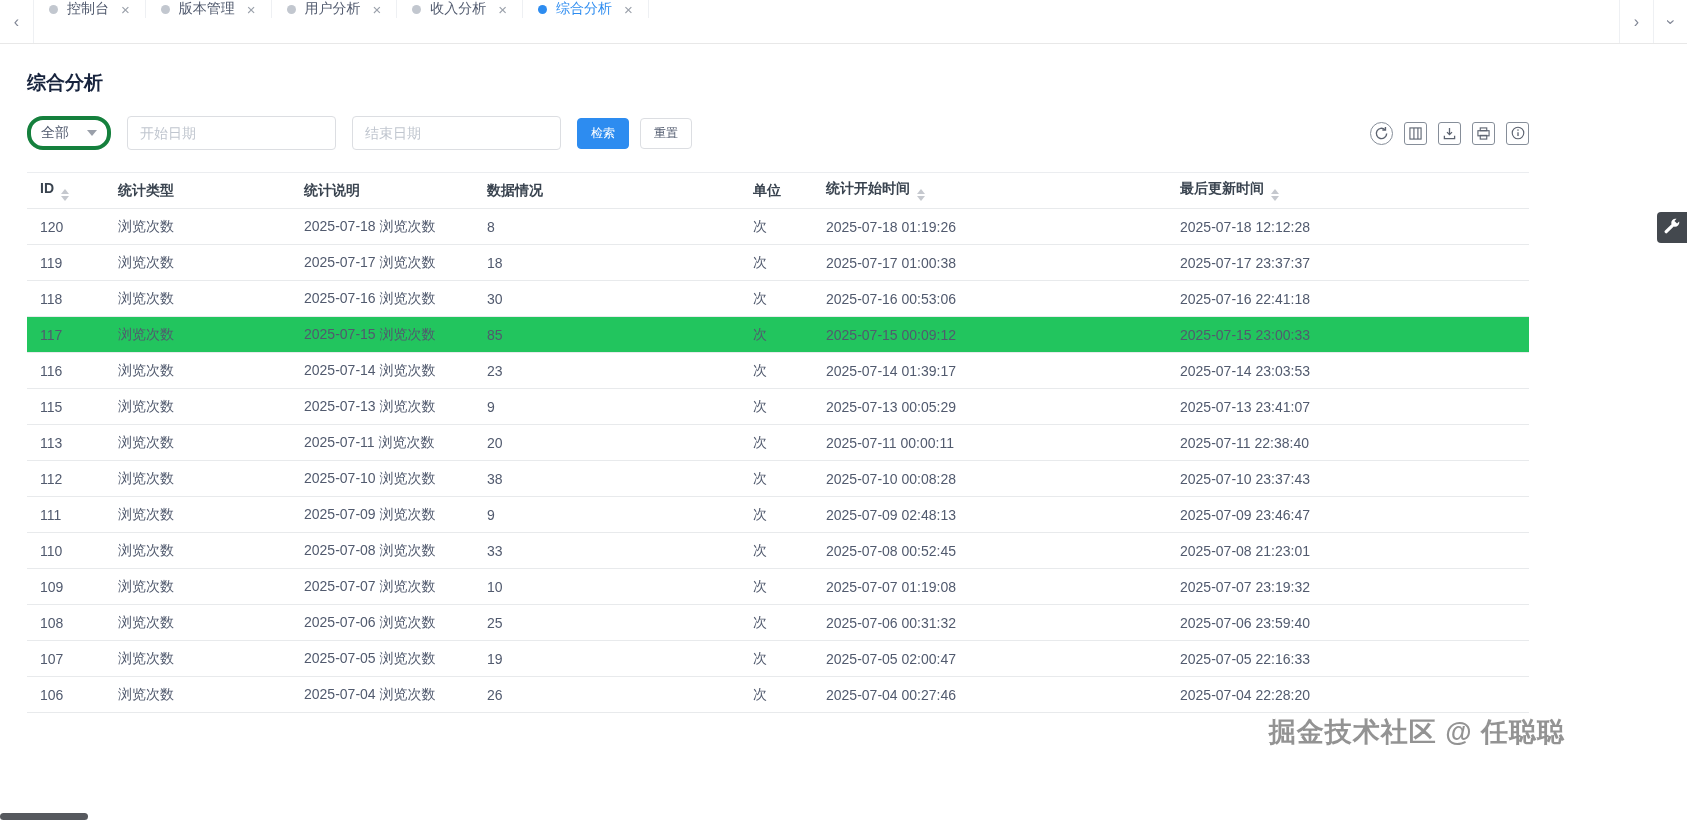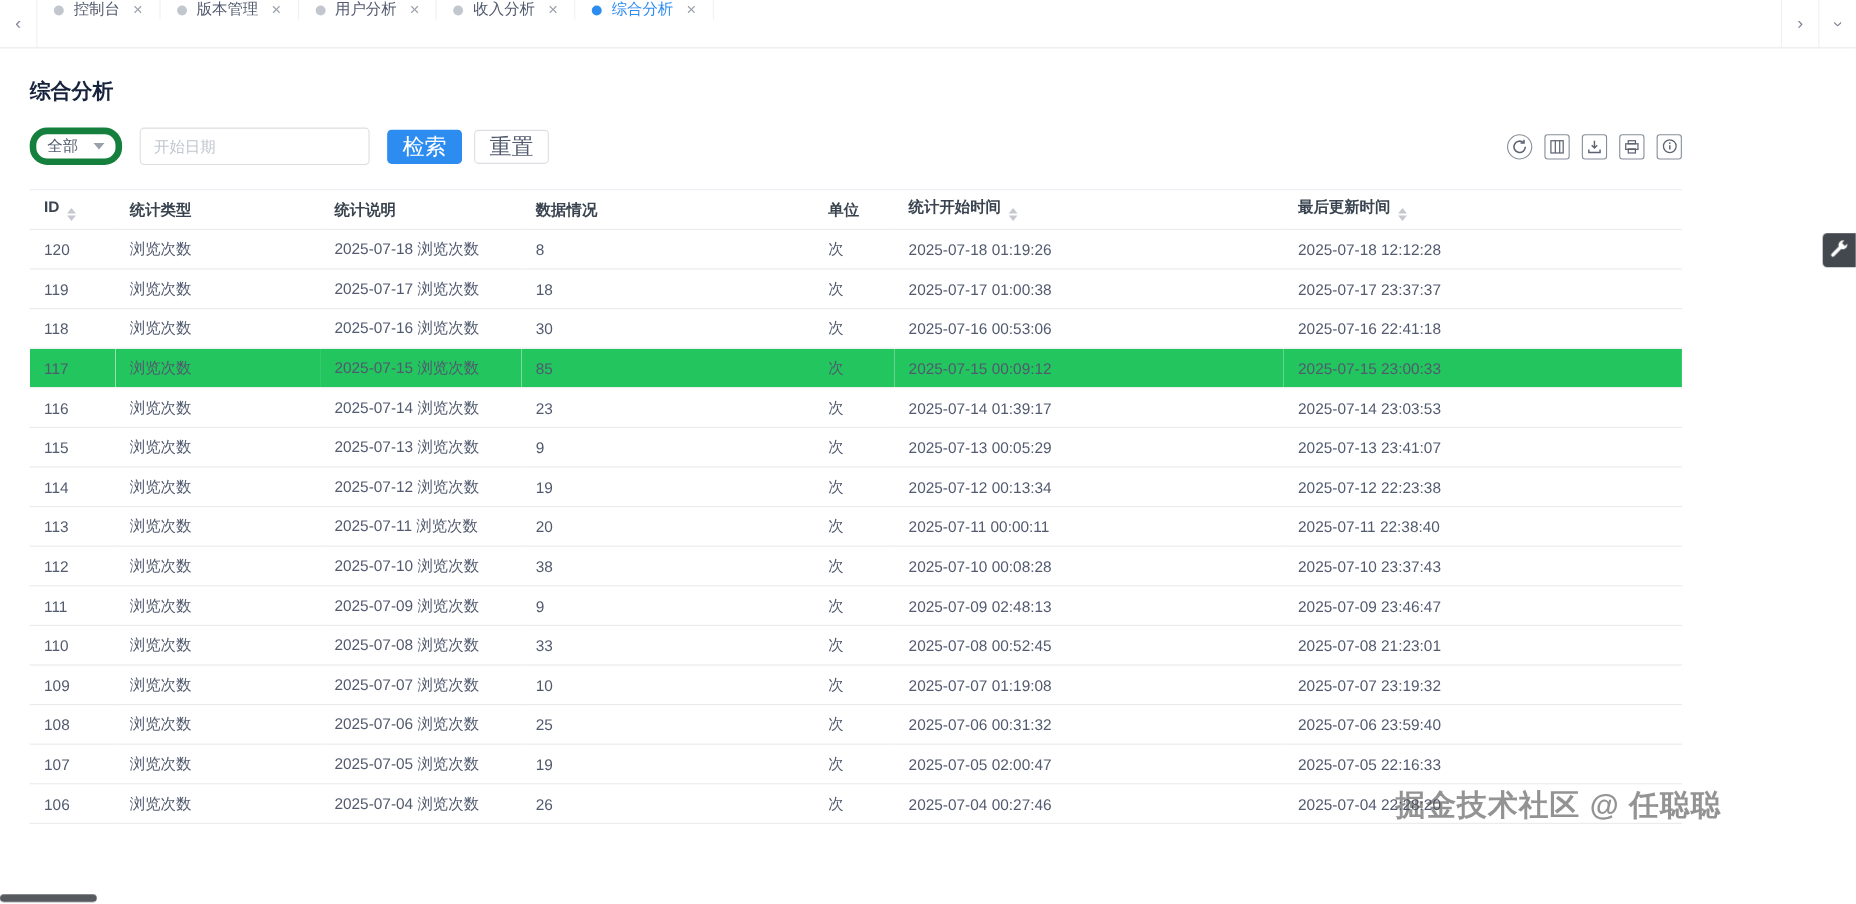--- a/index.html
+++ b/index.html
@@ -36,7 +36,7 @@
 
   .filter-row { display:flex; align-items:center; margin-bottom:22px; }
   .select {
-    width:84px; height:34px; border:6px solid #15803d; border-radius:16px;
+    width:84px; height:34px; border:4px solid #15803d; border-radius:16px;
     display:flex; align-items:center; justify-content:space-between;
     padding:0 10px; color:#515a6e; cursor:pointer; background:#fff;
   }

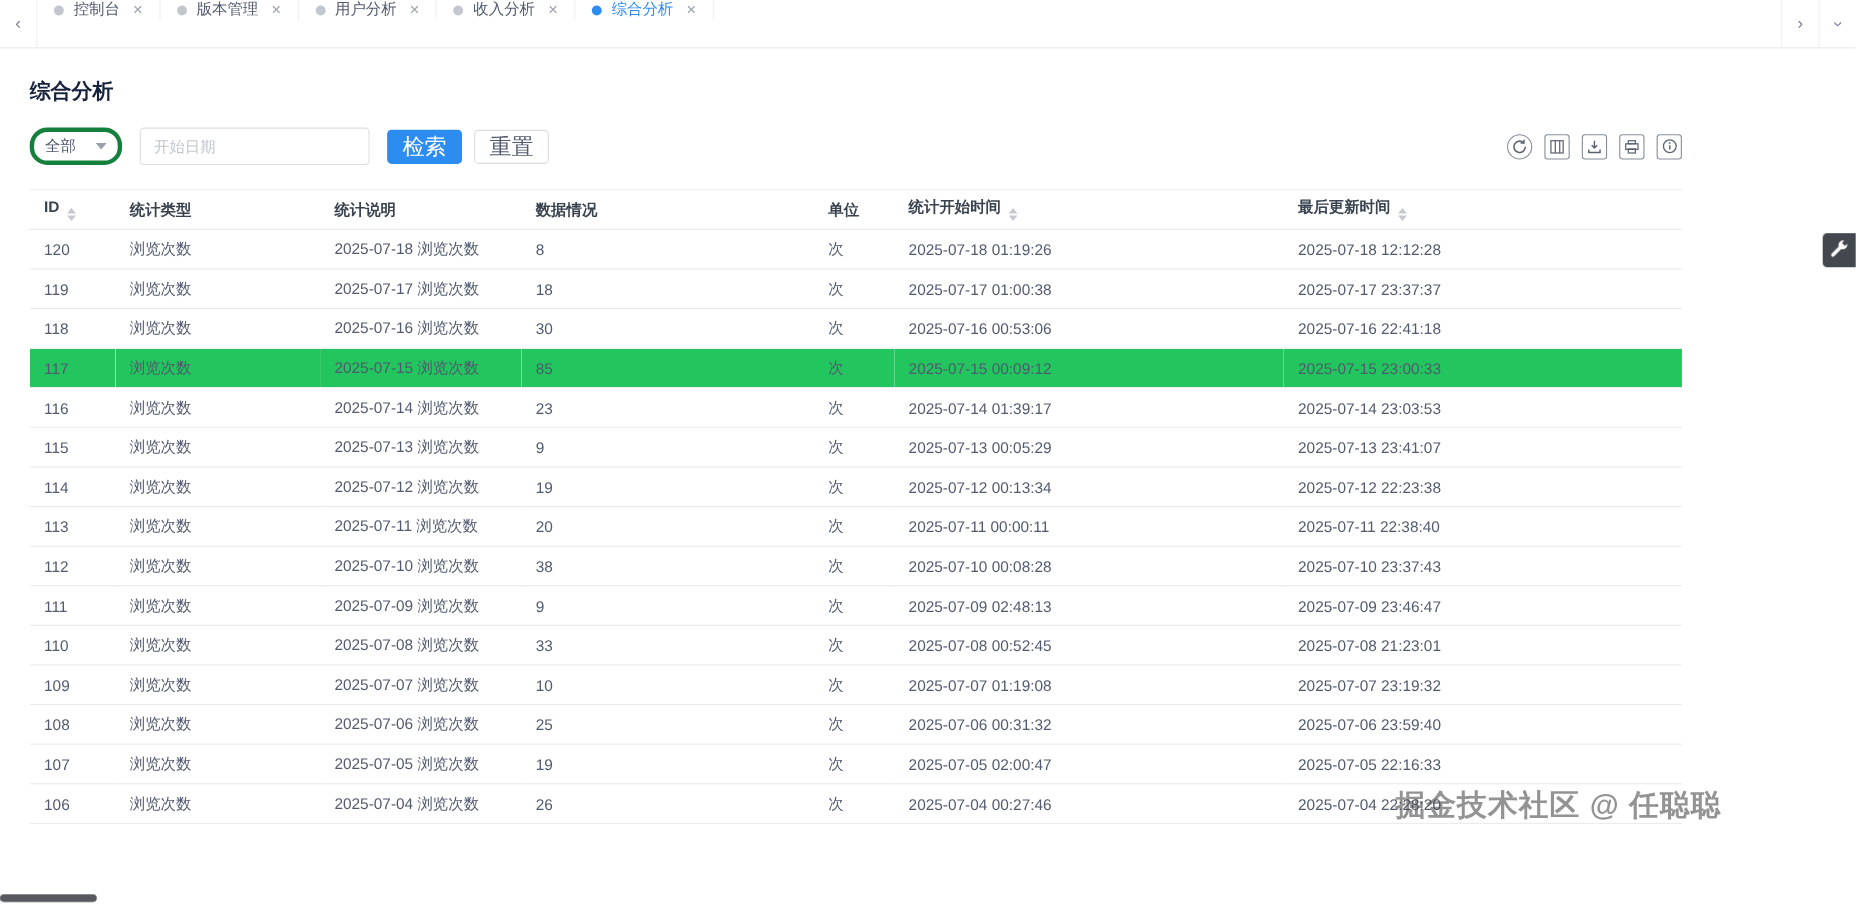--- a/index.html
+++ b/index.html
@@ -143,6 +143,7 @@
       <span class="caret-down"></span>
     </div>
     <input type="text" placeholder="开始日期" style="">
+    <input type="text" placeholder="结束日期" style="">
     <button class="btn btn-primary">检索</button>
     <button class="btn btn-default">重置</button>
     <div class="tools" id="tools">

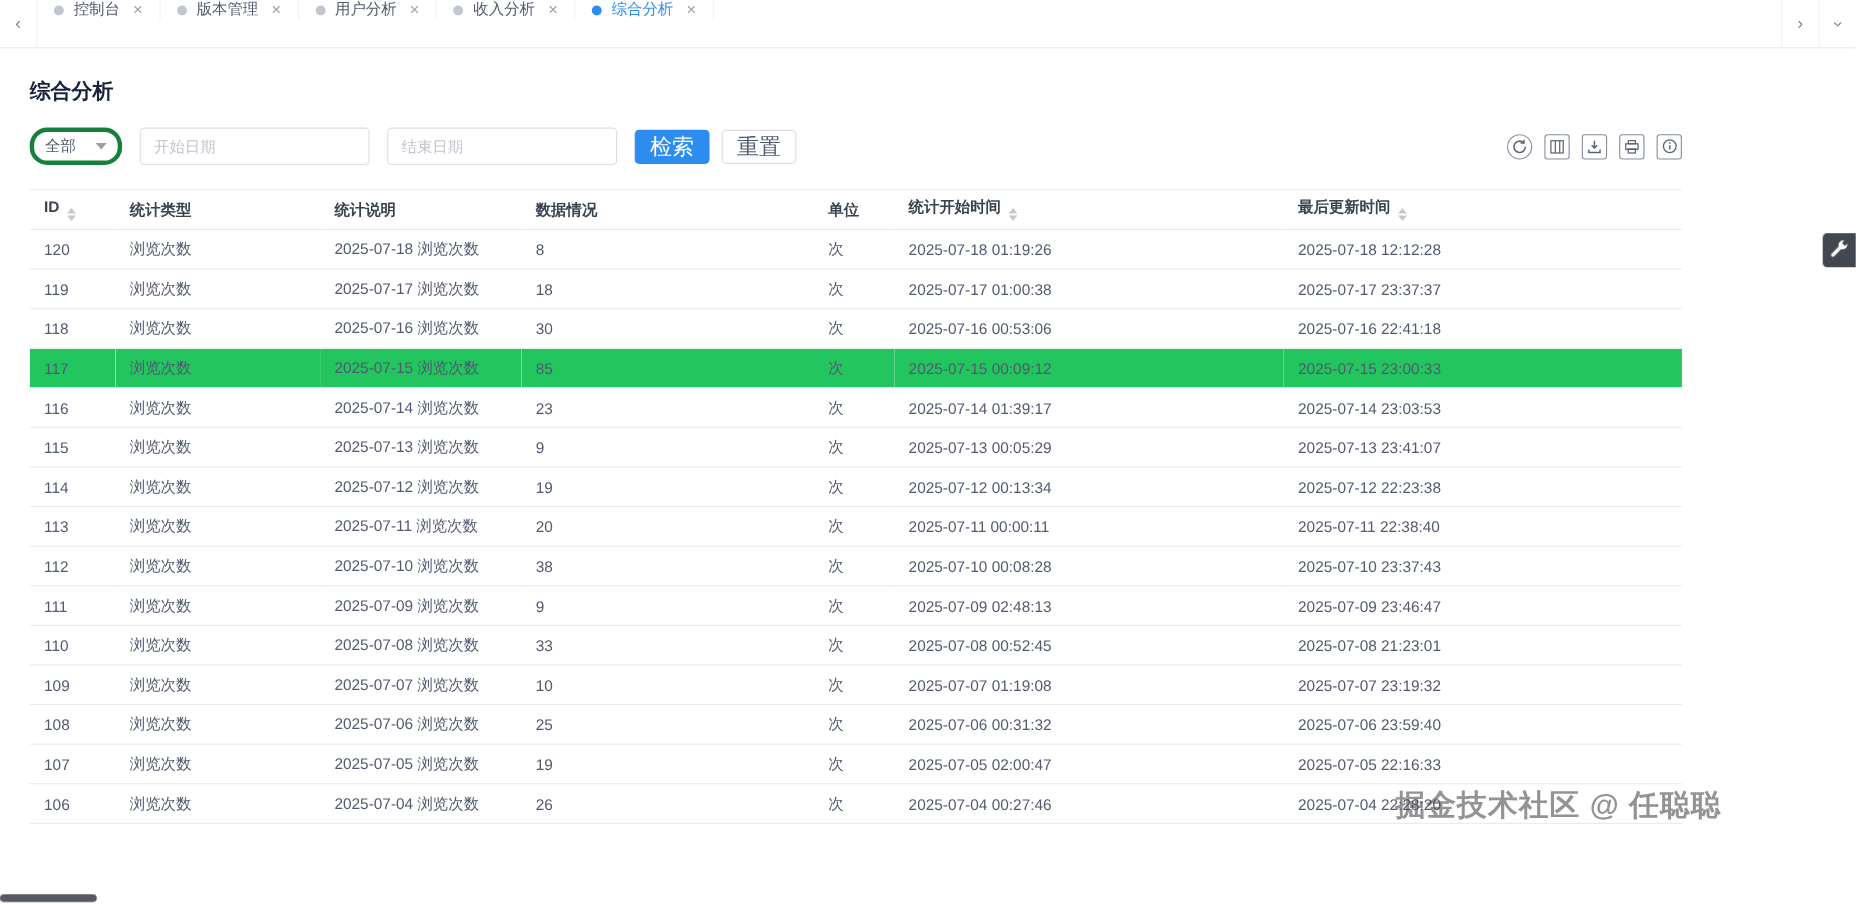--- a/index.html
+++ b/index.html
@@ -47,7 +47,7 @@
     font-family:"Liberation Sans", sans-serif;
   }
   .filter-row input::placeholder { color:#c0c6cf; }
-  .btn { height:31px; border-radius:4px; padding:0 13px; font-size:20px; cursor:pointer; font-family:"Liberation Sans", sans-serif; }
+  .btn { height:31px; border-radius:4px; padding:0 13px; font-size:12px; cursor:pointer; font-family:"Liberation Sans", sans-serif; }
   .btn-primary { background:#2d8cf0; border:1px solid #2d8cf0; color:#fff; margin-left:16px; }
   .btn-default { background:#fff; border:1px solid #dcdee2; color:#515a6e; margin-left:11px; }
 

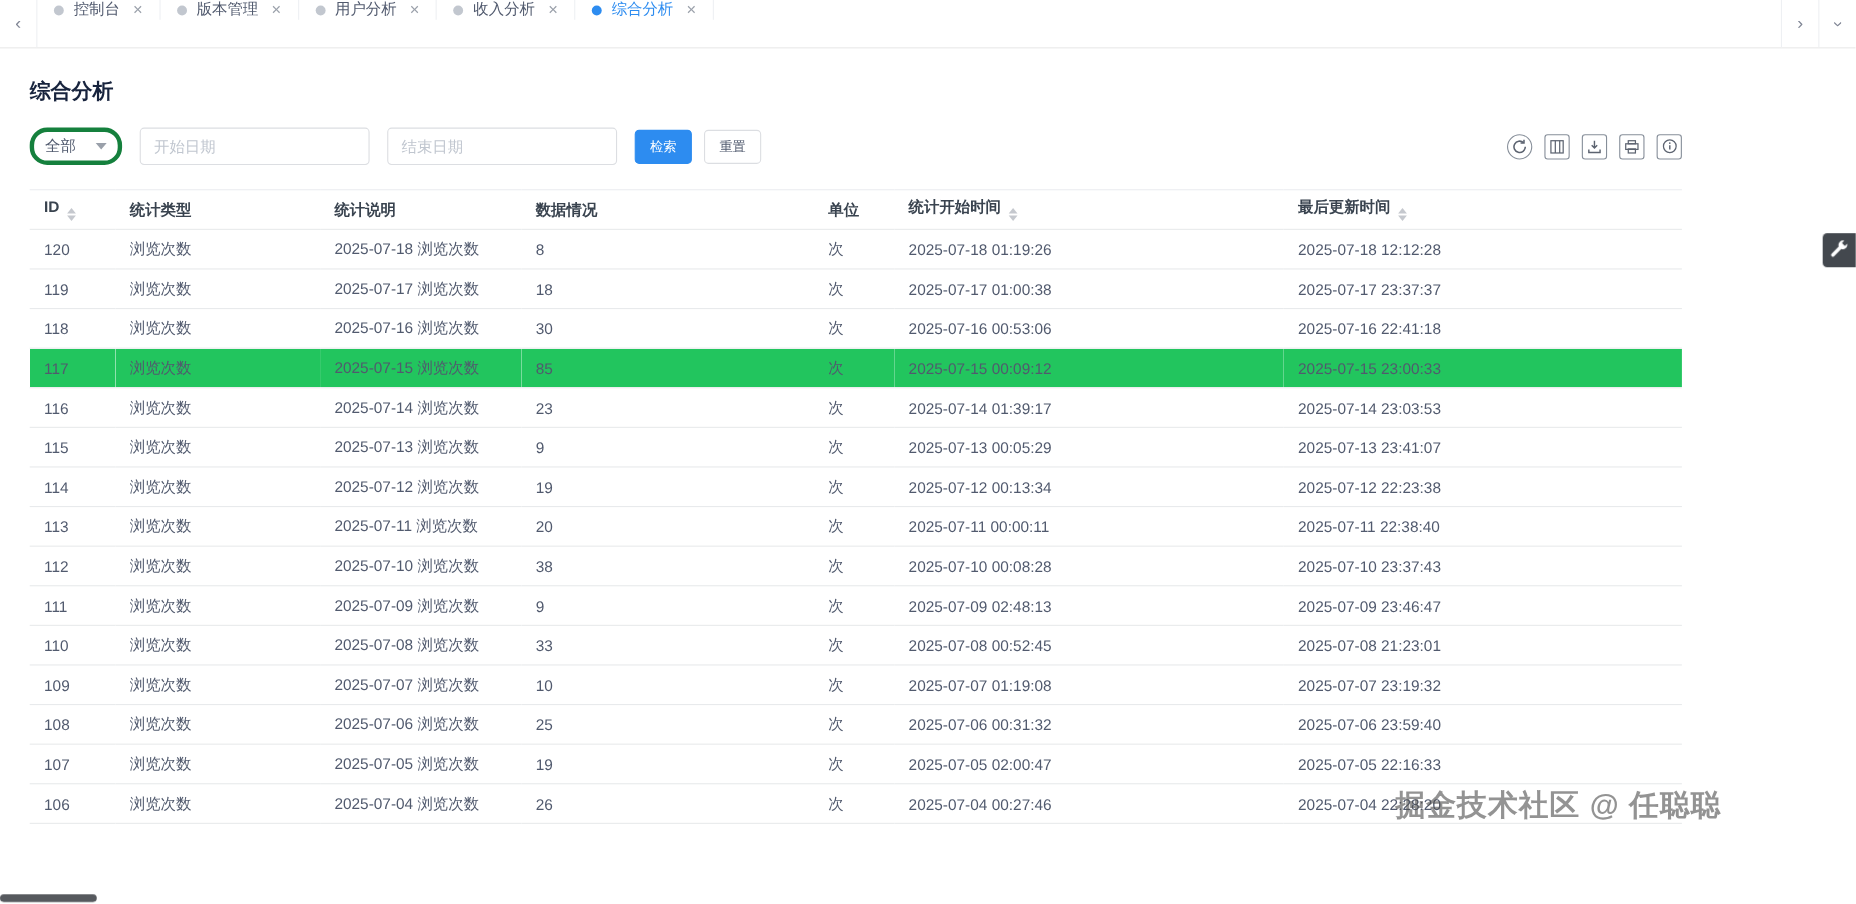--- a/index.html
+++ b/index.html
@@ -283,15 +283,6 @@
           <td>2025-07-13 23:41:07</td>
         </tr>
         <tr>
-          <td>114</td>
-          <td>浏览次数</td>
-          <td>2025-07-12 浏览次数</td>
-          <td>19</td>
-          <td>次</td>
-          <td>2025-07-12 00:13:34</td>
-          <td>2025-07-12 22:23:38</td>
-        </tr>
-        <tr>
           <td>113</td>
           <td>浏览次数</td>
           <td>2025-07-11 浏览次数</td>

